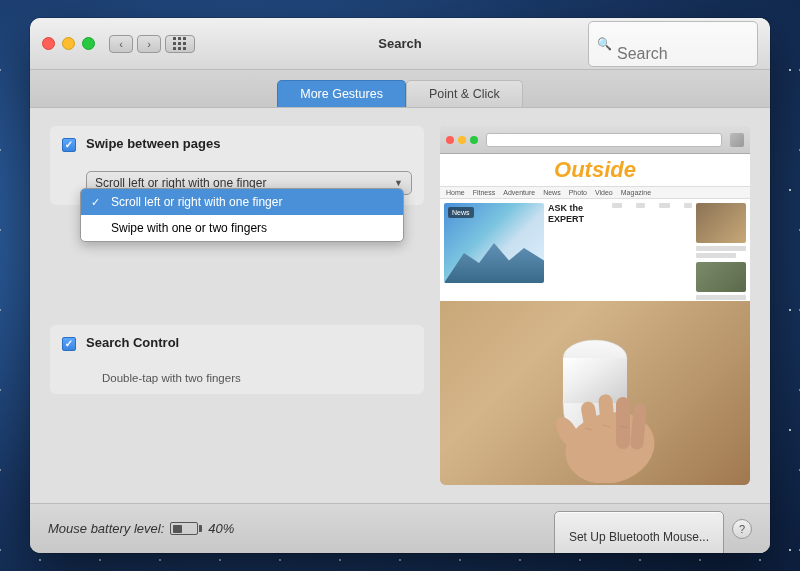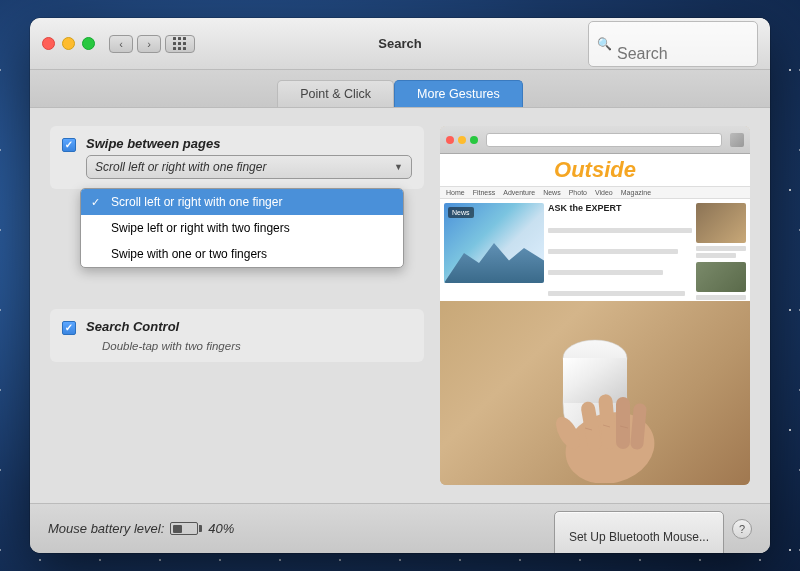--- a/index.html
+++ b/index.html
@@ -612,8 +612,8 @@
   </div>
 
   <div class="tabs-area">
+    <div class="tab active">More Gestures</div>
     <div class="tab inactive">Point &amp; Click</div>
-    <div class="tab active">More Gestures</div>
   </div>
 
   <div class="content">

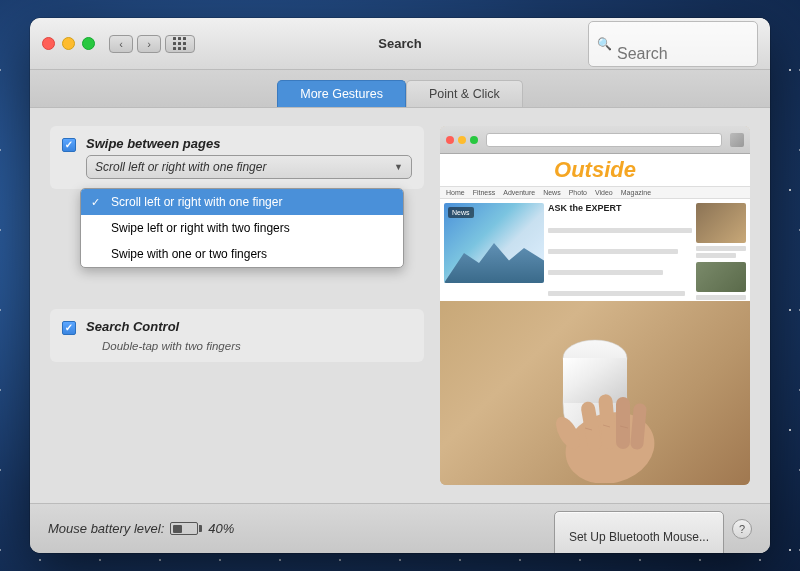--- a/index.html
+++ b/index.html
@@ -248,9 +248,8 @@
     .setting-label-group {
       display: flex;
       flex-direction: column;
-      gap: 4px;
+      gap: 20px;
       flex: 1;
-      font-style: italic;
     }
 
     .setting-title {

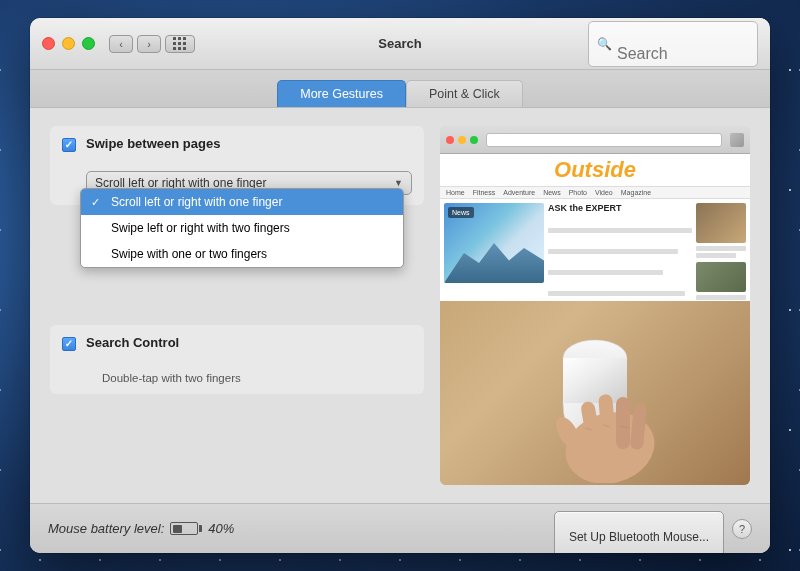--- a/index.html
+++ b/index.html
@@ -436,7 +436,7 @@
     .mag-text-col {
       flex: 1;
       display: flex;
-      flex-direction: column;
+      flex-direction: row;
       gap: 14px;
     }
 

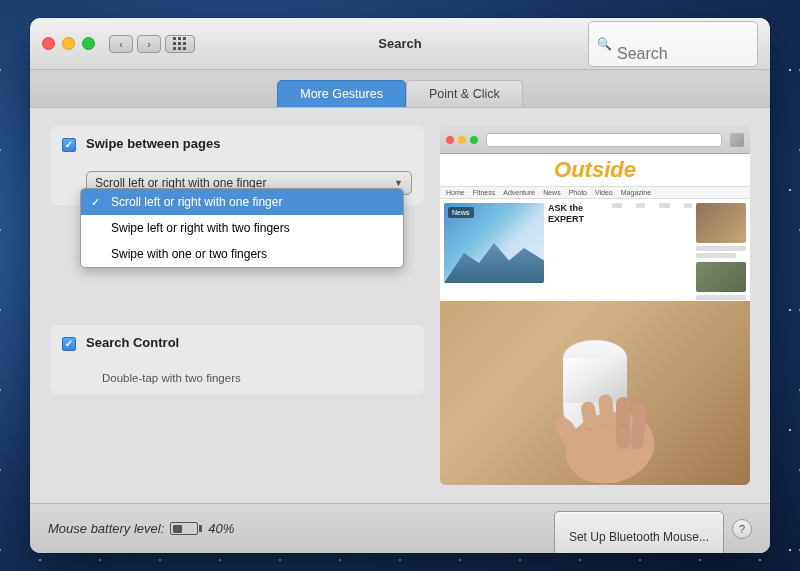--- a/index.html
+++ b/index.html
@@ -640,10 +640,6 @@
         <div class="dropdown-item selected">
           <span class="check-mark">✓</span>
           <span>Scroll left or right with one finger</span>
-        </div>
-        <div class="dropdown-item">
-          <span class="check-mark"></span>
-          <span>Swipe left or right with two fingers</span>
         </div>
         <div class="dropdown-item">
           <span class="check-mark"></span>

